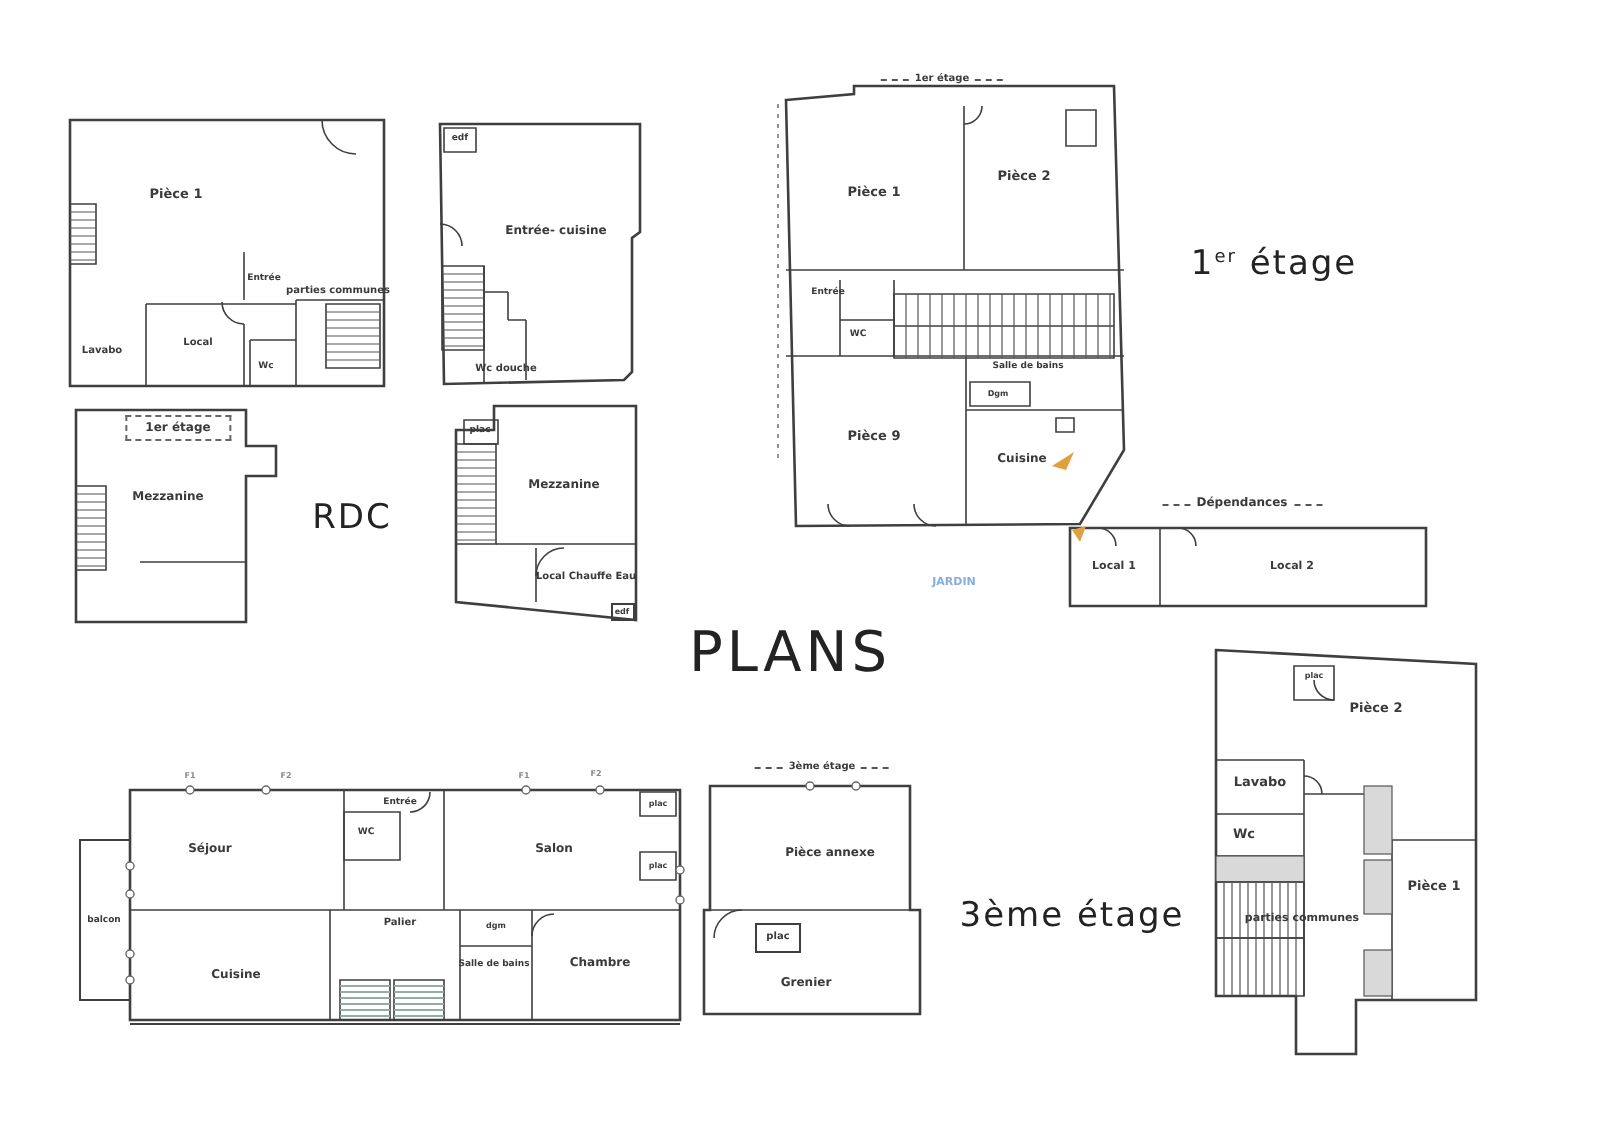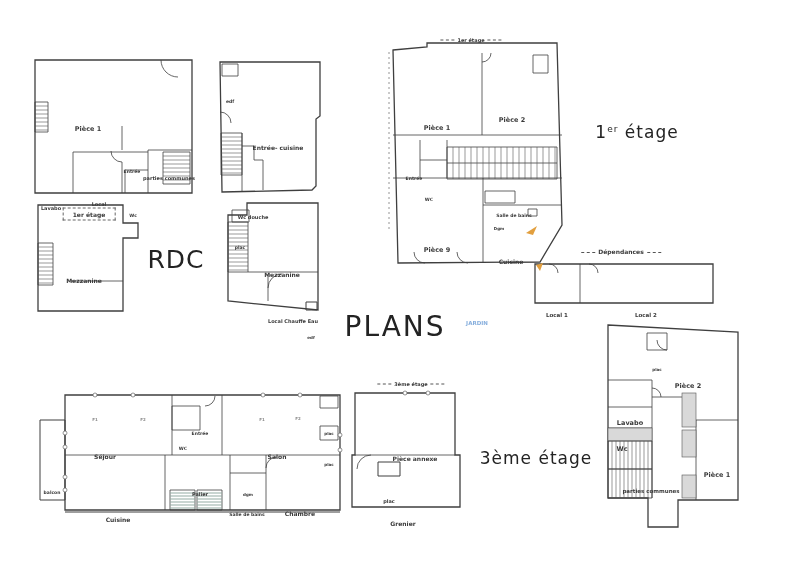--- a/index.html
+++ b/index.html
@@ -18,7 +18,7 @@
   .orange{fill:#e29f3e;stroke:none;}
   .wincirc{fill:#fff;stroke:#666;stroke-width:0.7;}
   .lbl{position:absolute;transform:translate(-50%,-50%);white-space:nowrap;
-       font-size:6.5px;font-weight:bold;color:#3a3a3a;line-height:1;margin-top:32px;}
+       font-size:6.5px;font-weight:bold;color:#3a3a3a;line-height:1;}
   .s6{font-size:6px;}
   .s55{font-size:5.5px;}
   .s5{font-size:5px;}

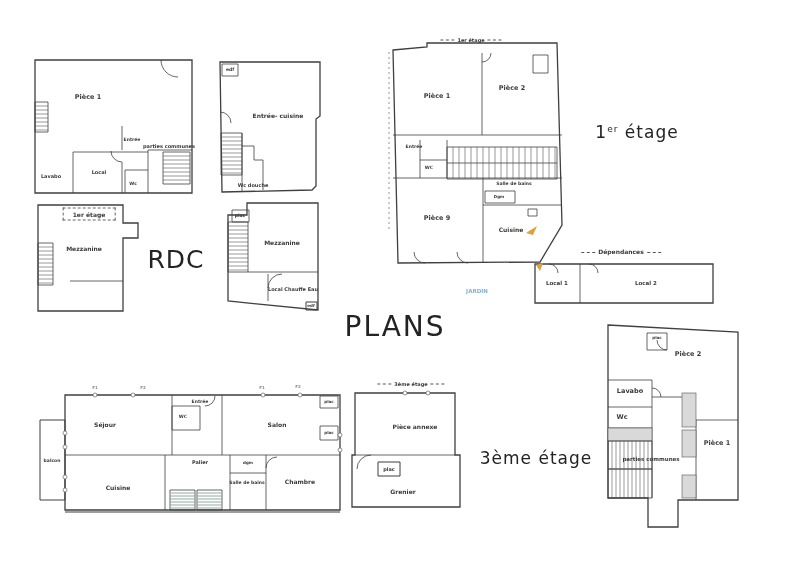--- a/index.html
+++ b/index.html
@@ -29,7 +29,7 @@
   .hand{position:absolute;transform:translate(-50%,-50%);white-space:nowrap;
         color:#232323;font-weight:500;letter-spacing:1px;}
   .hand-plans{font-size:28px;letter-spacing:2px;}
-  .hand-rdc{font-size:25px;}
+  .hand-rdc{font-size:17px;}
   .hand-floor{font-size:17px;}
   .hand-floor sup,.supr{font-size:9px;vertical-align:6px;}
   .dashhdr{position:absolute;transform:translate(-50%,-50%);display:flex;align-items:center;gap:3px;}

